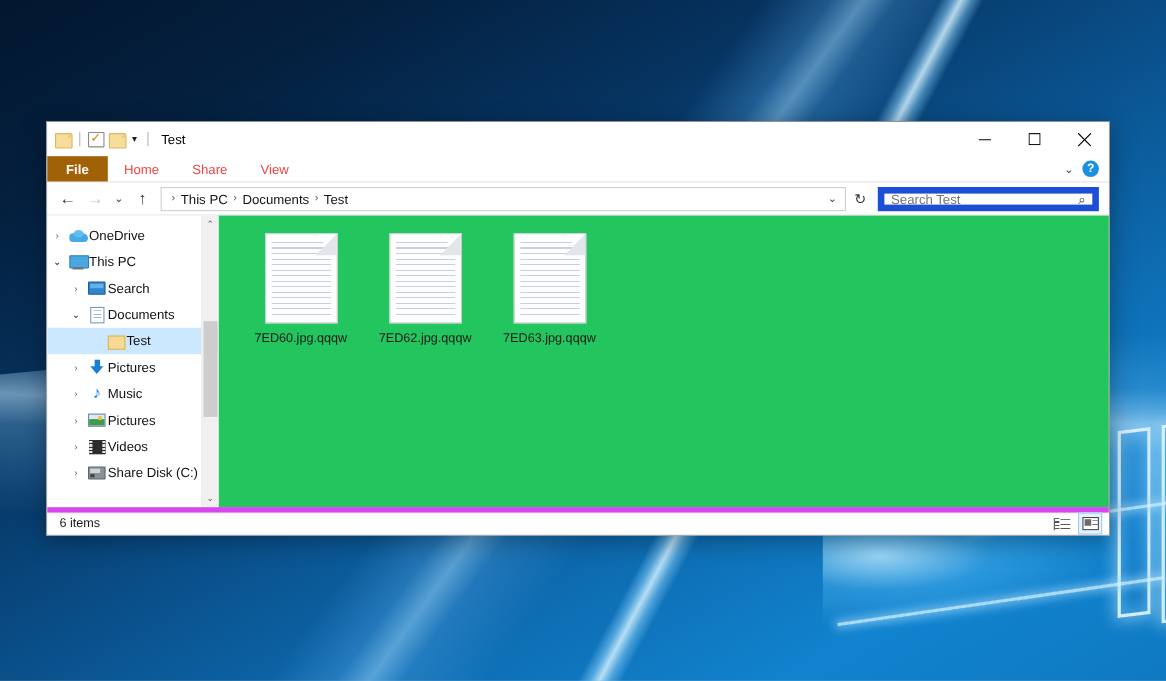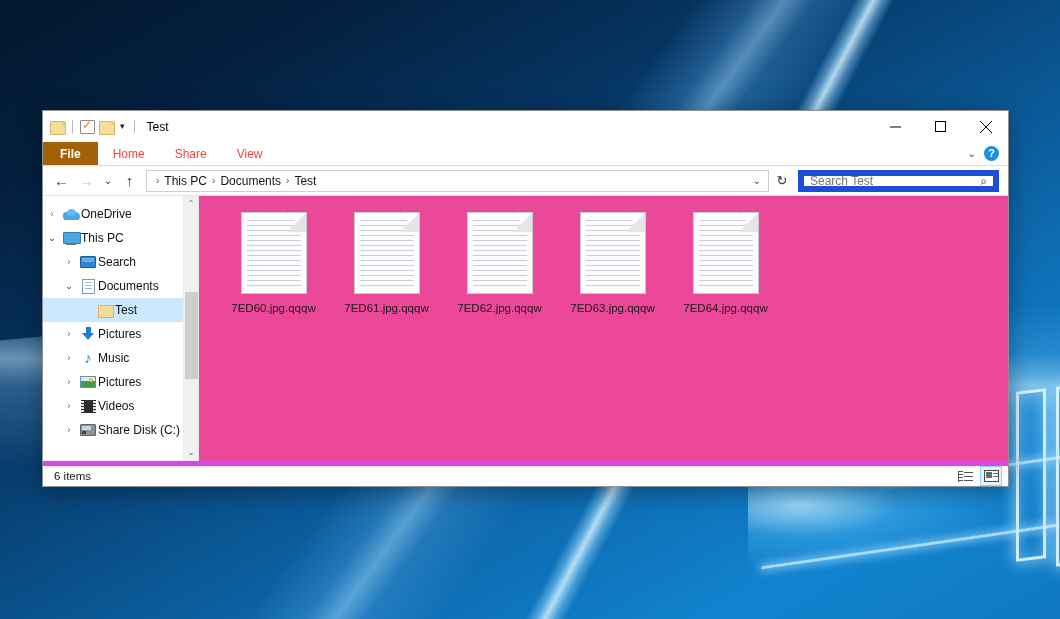--- a/index.html
+++ b/index.html
@@ -227,7 +227,7 @@
 
   
   #content {
-    flex: 1; background: #ec4899; border-left: 1px solid #e6e6e6;
+    flex: 1; background: #22c55e; border-left: 1px solid #e6e6e6;
     padding: 12px 10px 0 18px; overflow: hidden;
   }
   #filegrid { display: flex; flex-wrap: wrap; gap: 0; }

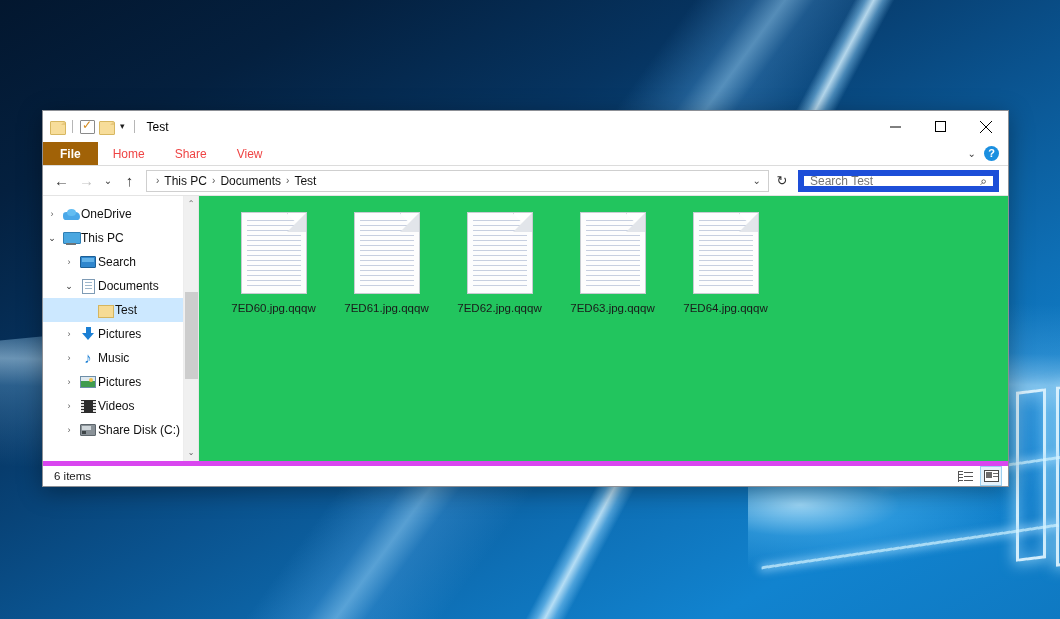--- a/index.html
+++ b/index.html
@@ -449,14 +449,6 @@
                 <div class="fold"></div>
             </div>
             <div class="filelabel">7ED60.jpg.qqqw</div>
-          </div>
-          <div class="fileitem">
-            <div class="doc-icon">
-              <div class="lines"></div>
-                <div class="foldmask"></div>
-                <div class="fold"></div>
-            </div>
-            <div class="filelabel">7ED61.jpg.qqqw</div>
           </div>
           <div class="fileitem">
             <div class="doc-icon">

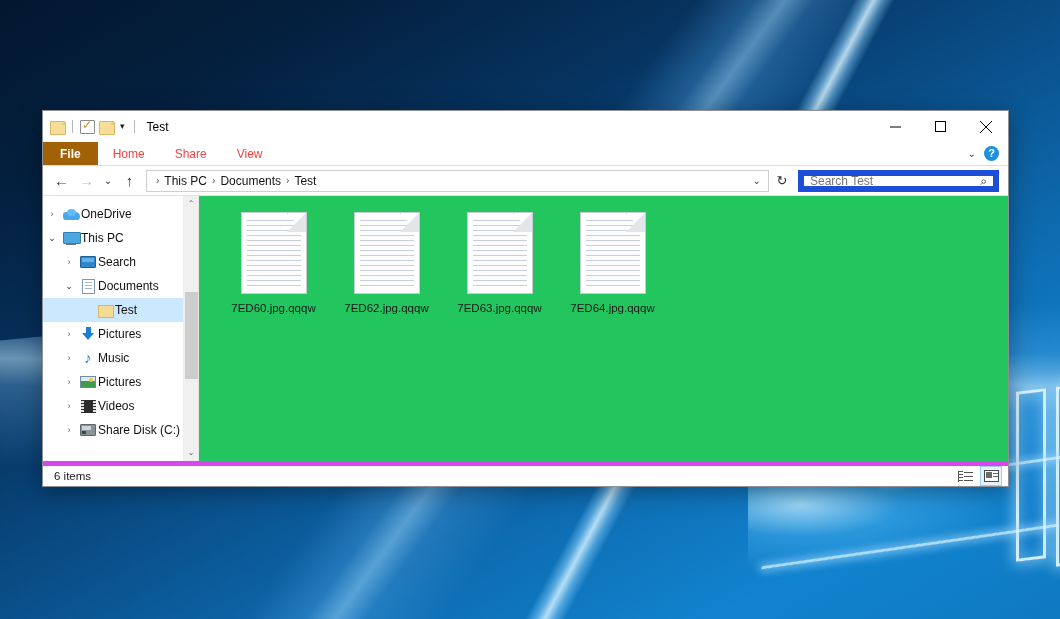--- a/index.html
+++ b/index.html
@@ -466,14 +466,6 @@
             </div>
             <div class="filelabel">7ED63.jpg.qqqw</div>
           </div>
-          <div class="fileitem">
-            <div class="doc-icon">
-              <div class="lines"></div>
-                <div class="foldmask"></div>
-                <div class="fold"></div>
-            </div>
-            <div class="filelabel">7ED64.jpg.qqqw</div>
-          </div>
         </div>
       </div>
     </div>

